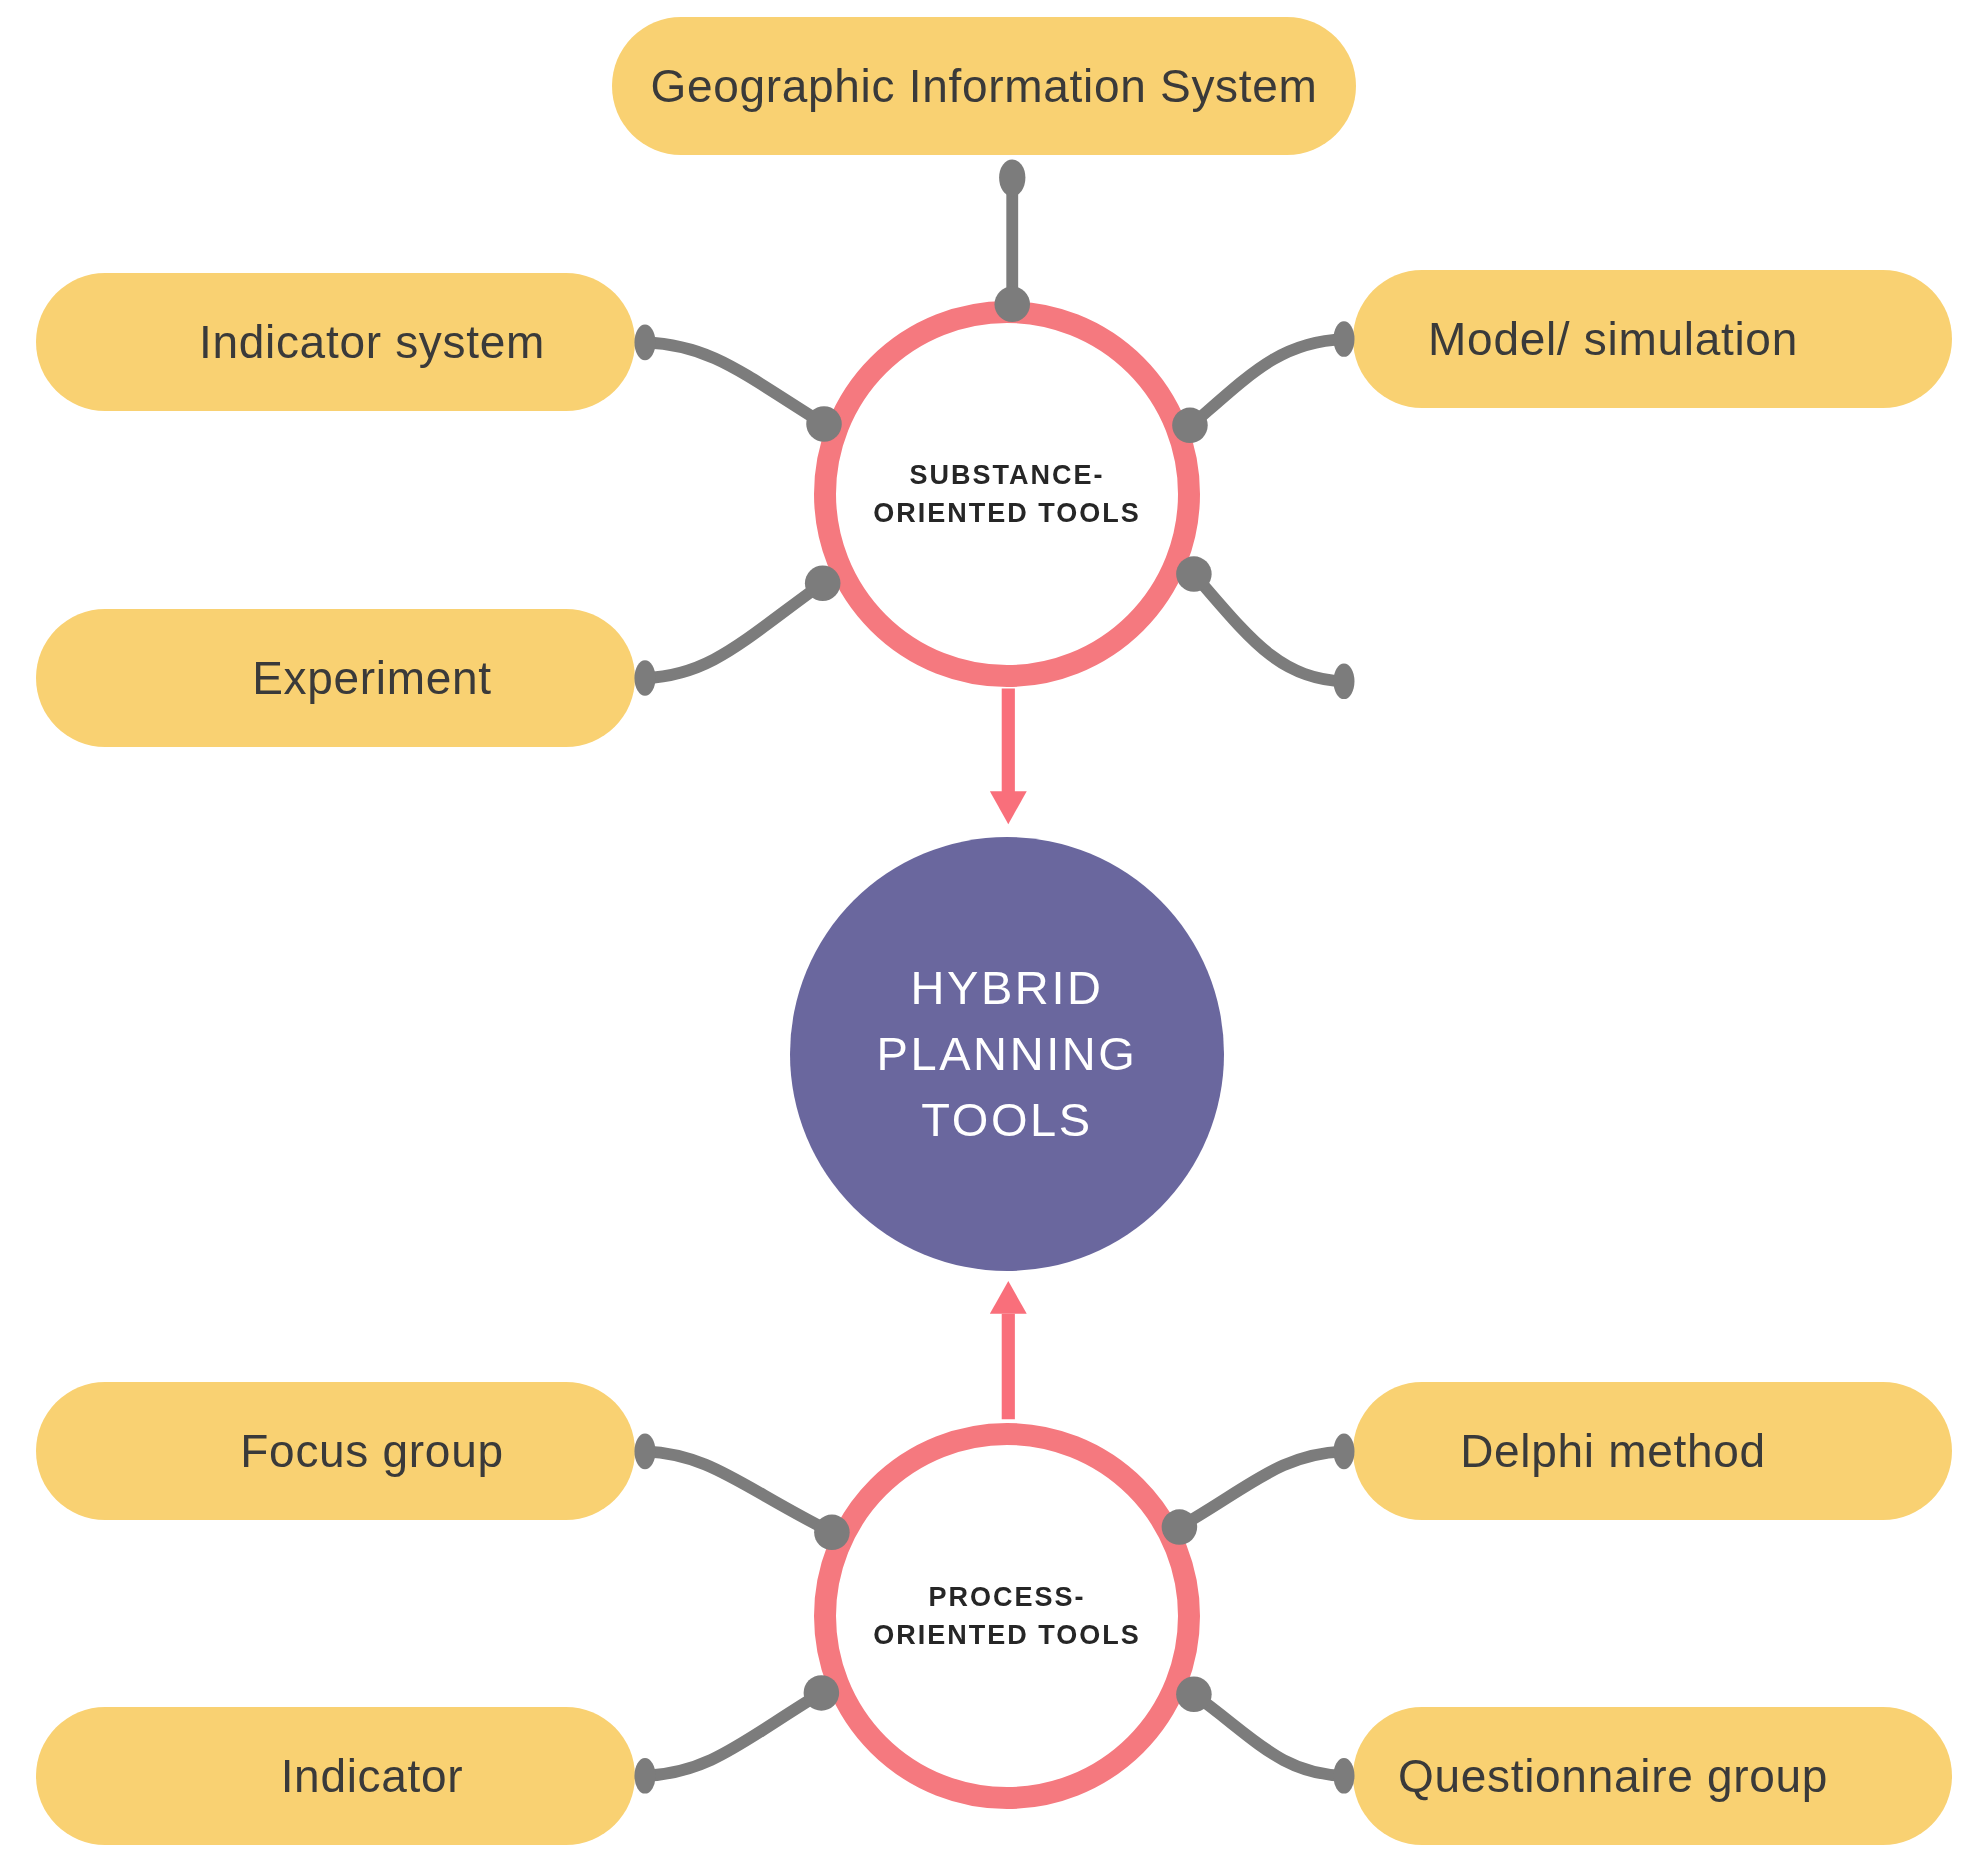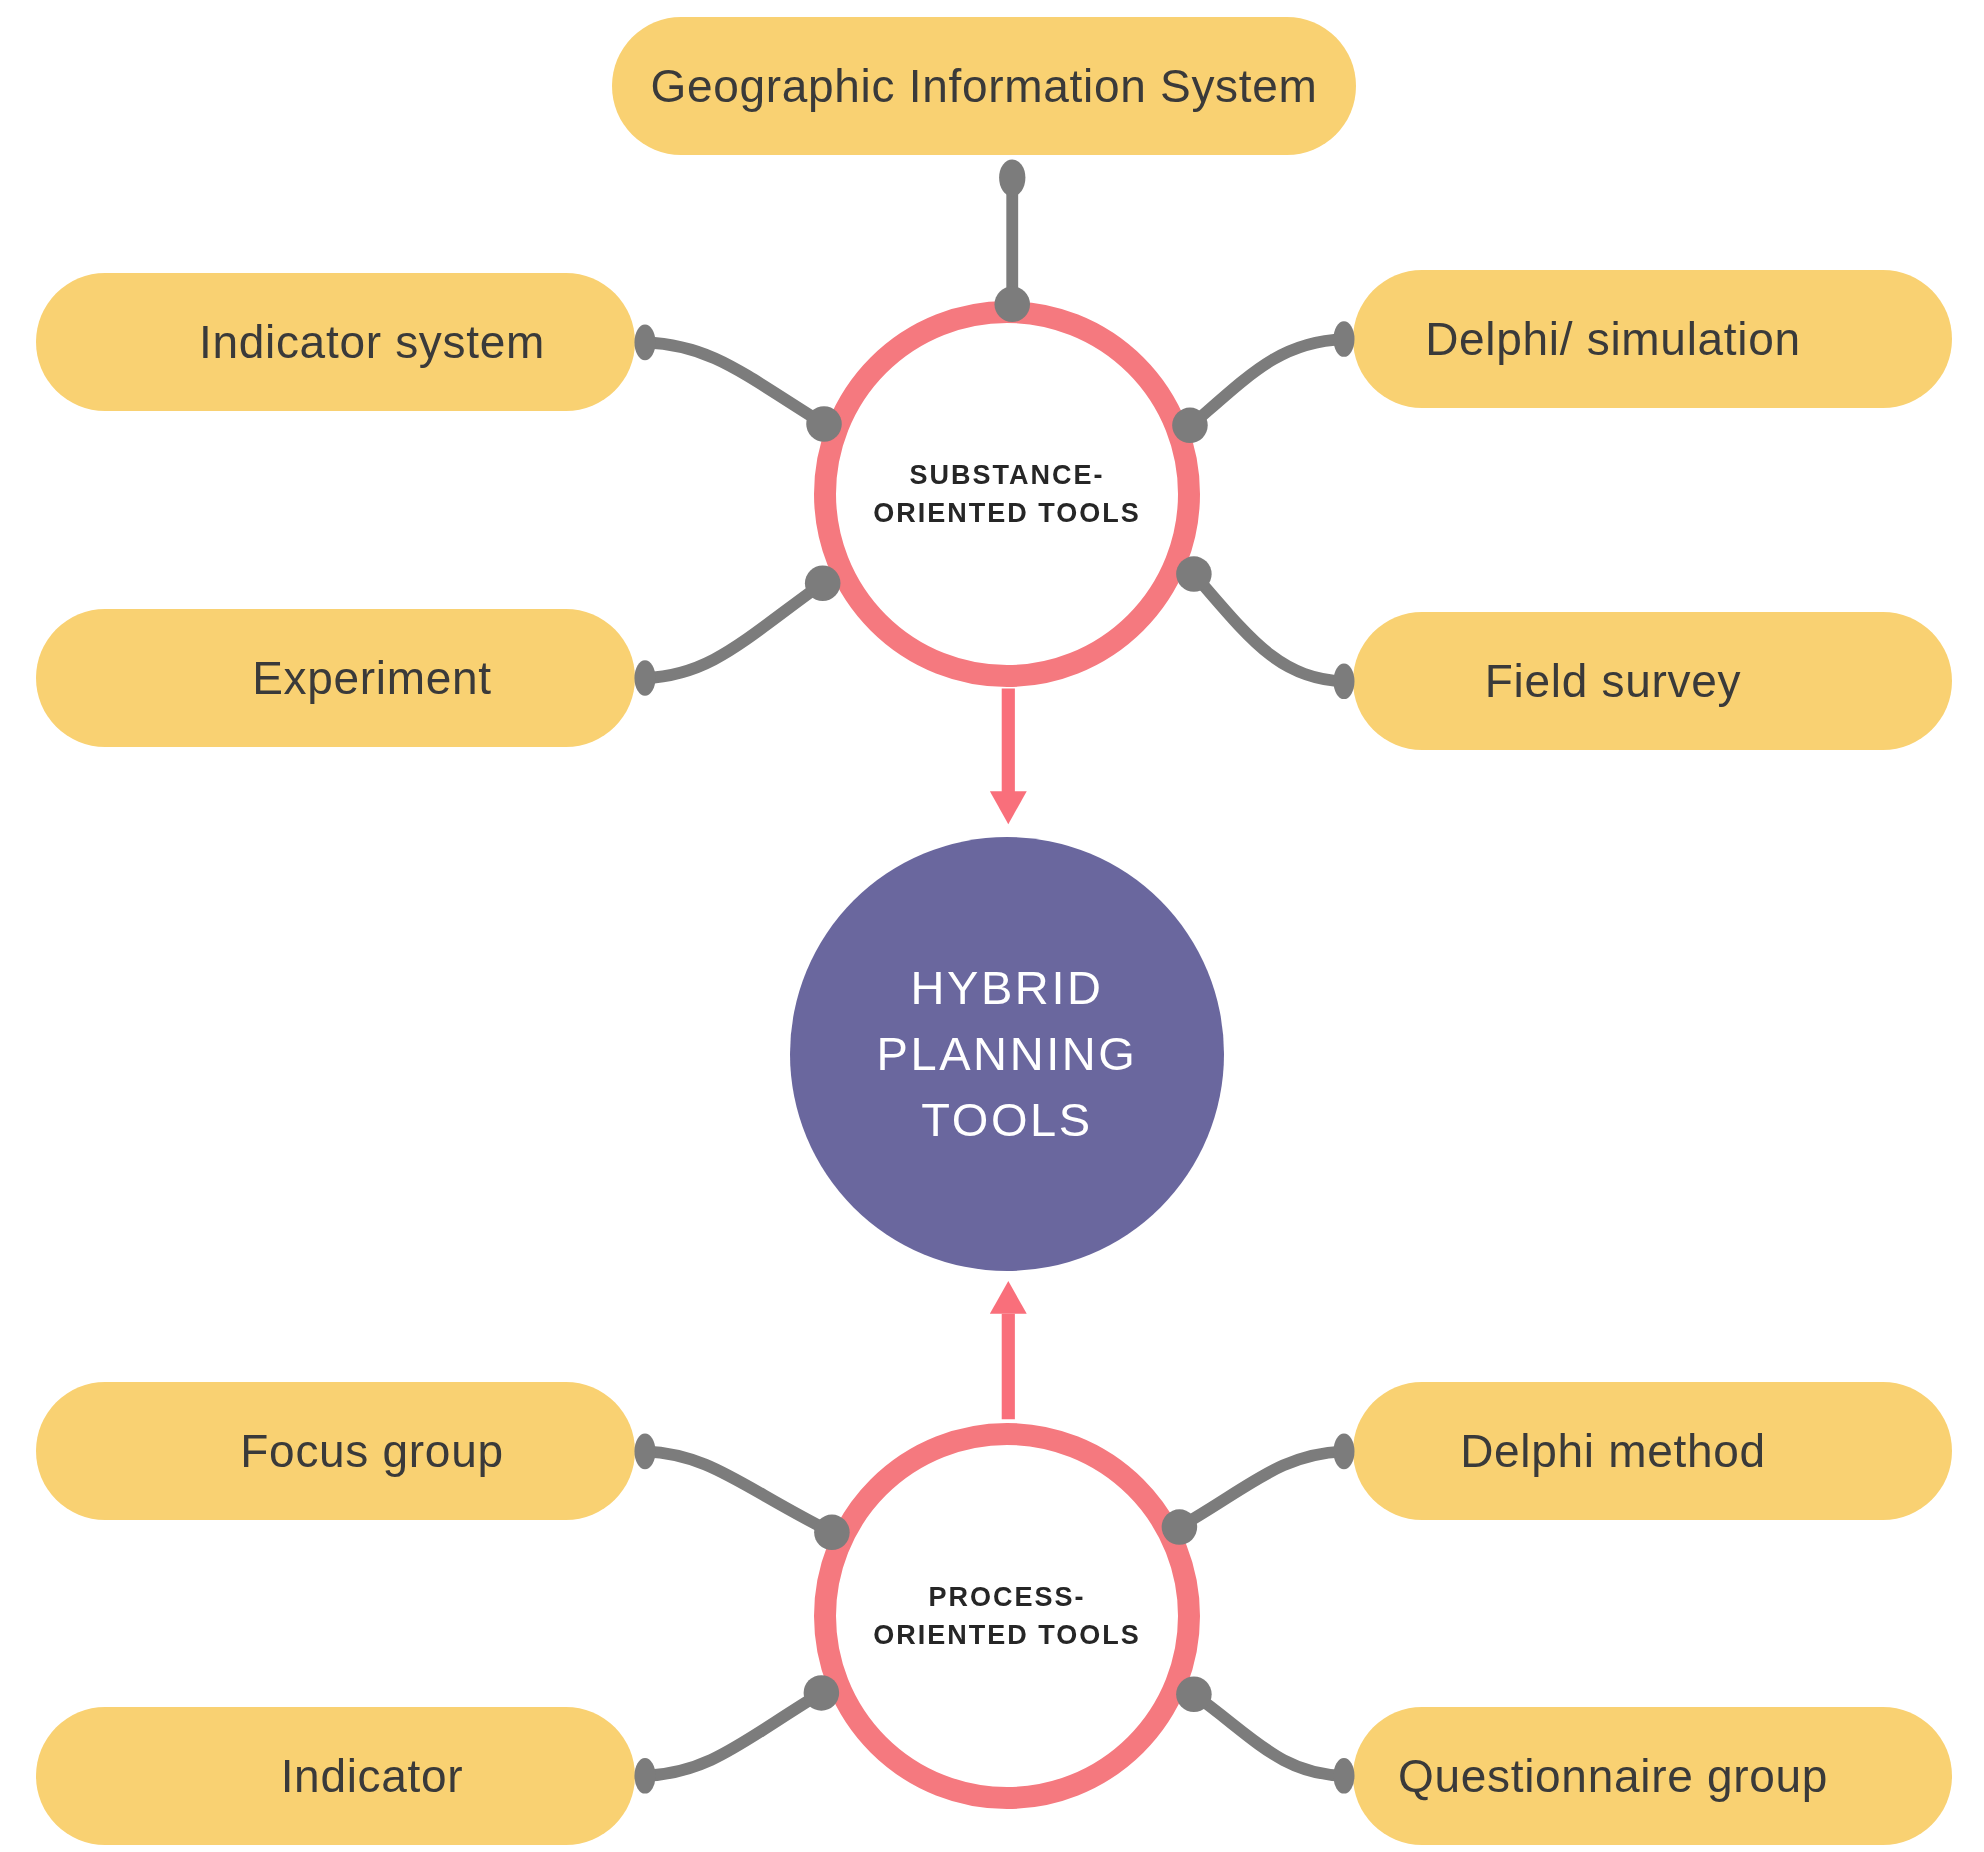--- a/index.html
+++ b/index.html
@@ -88,7 +88,7 @@
     <span>Indicator system</span>
   </div>
   <div class="pill side-right" id="pill-model">
-    <span>Delphi/ simulation</span>
+    <span>Model/ simulation</span>
   </div>
   <div class="pill side-left" id="pill-experiment">
     <span>Experiment</span>

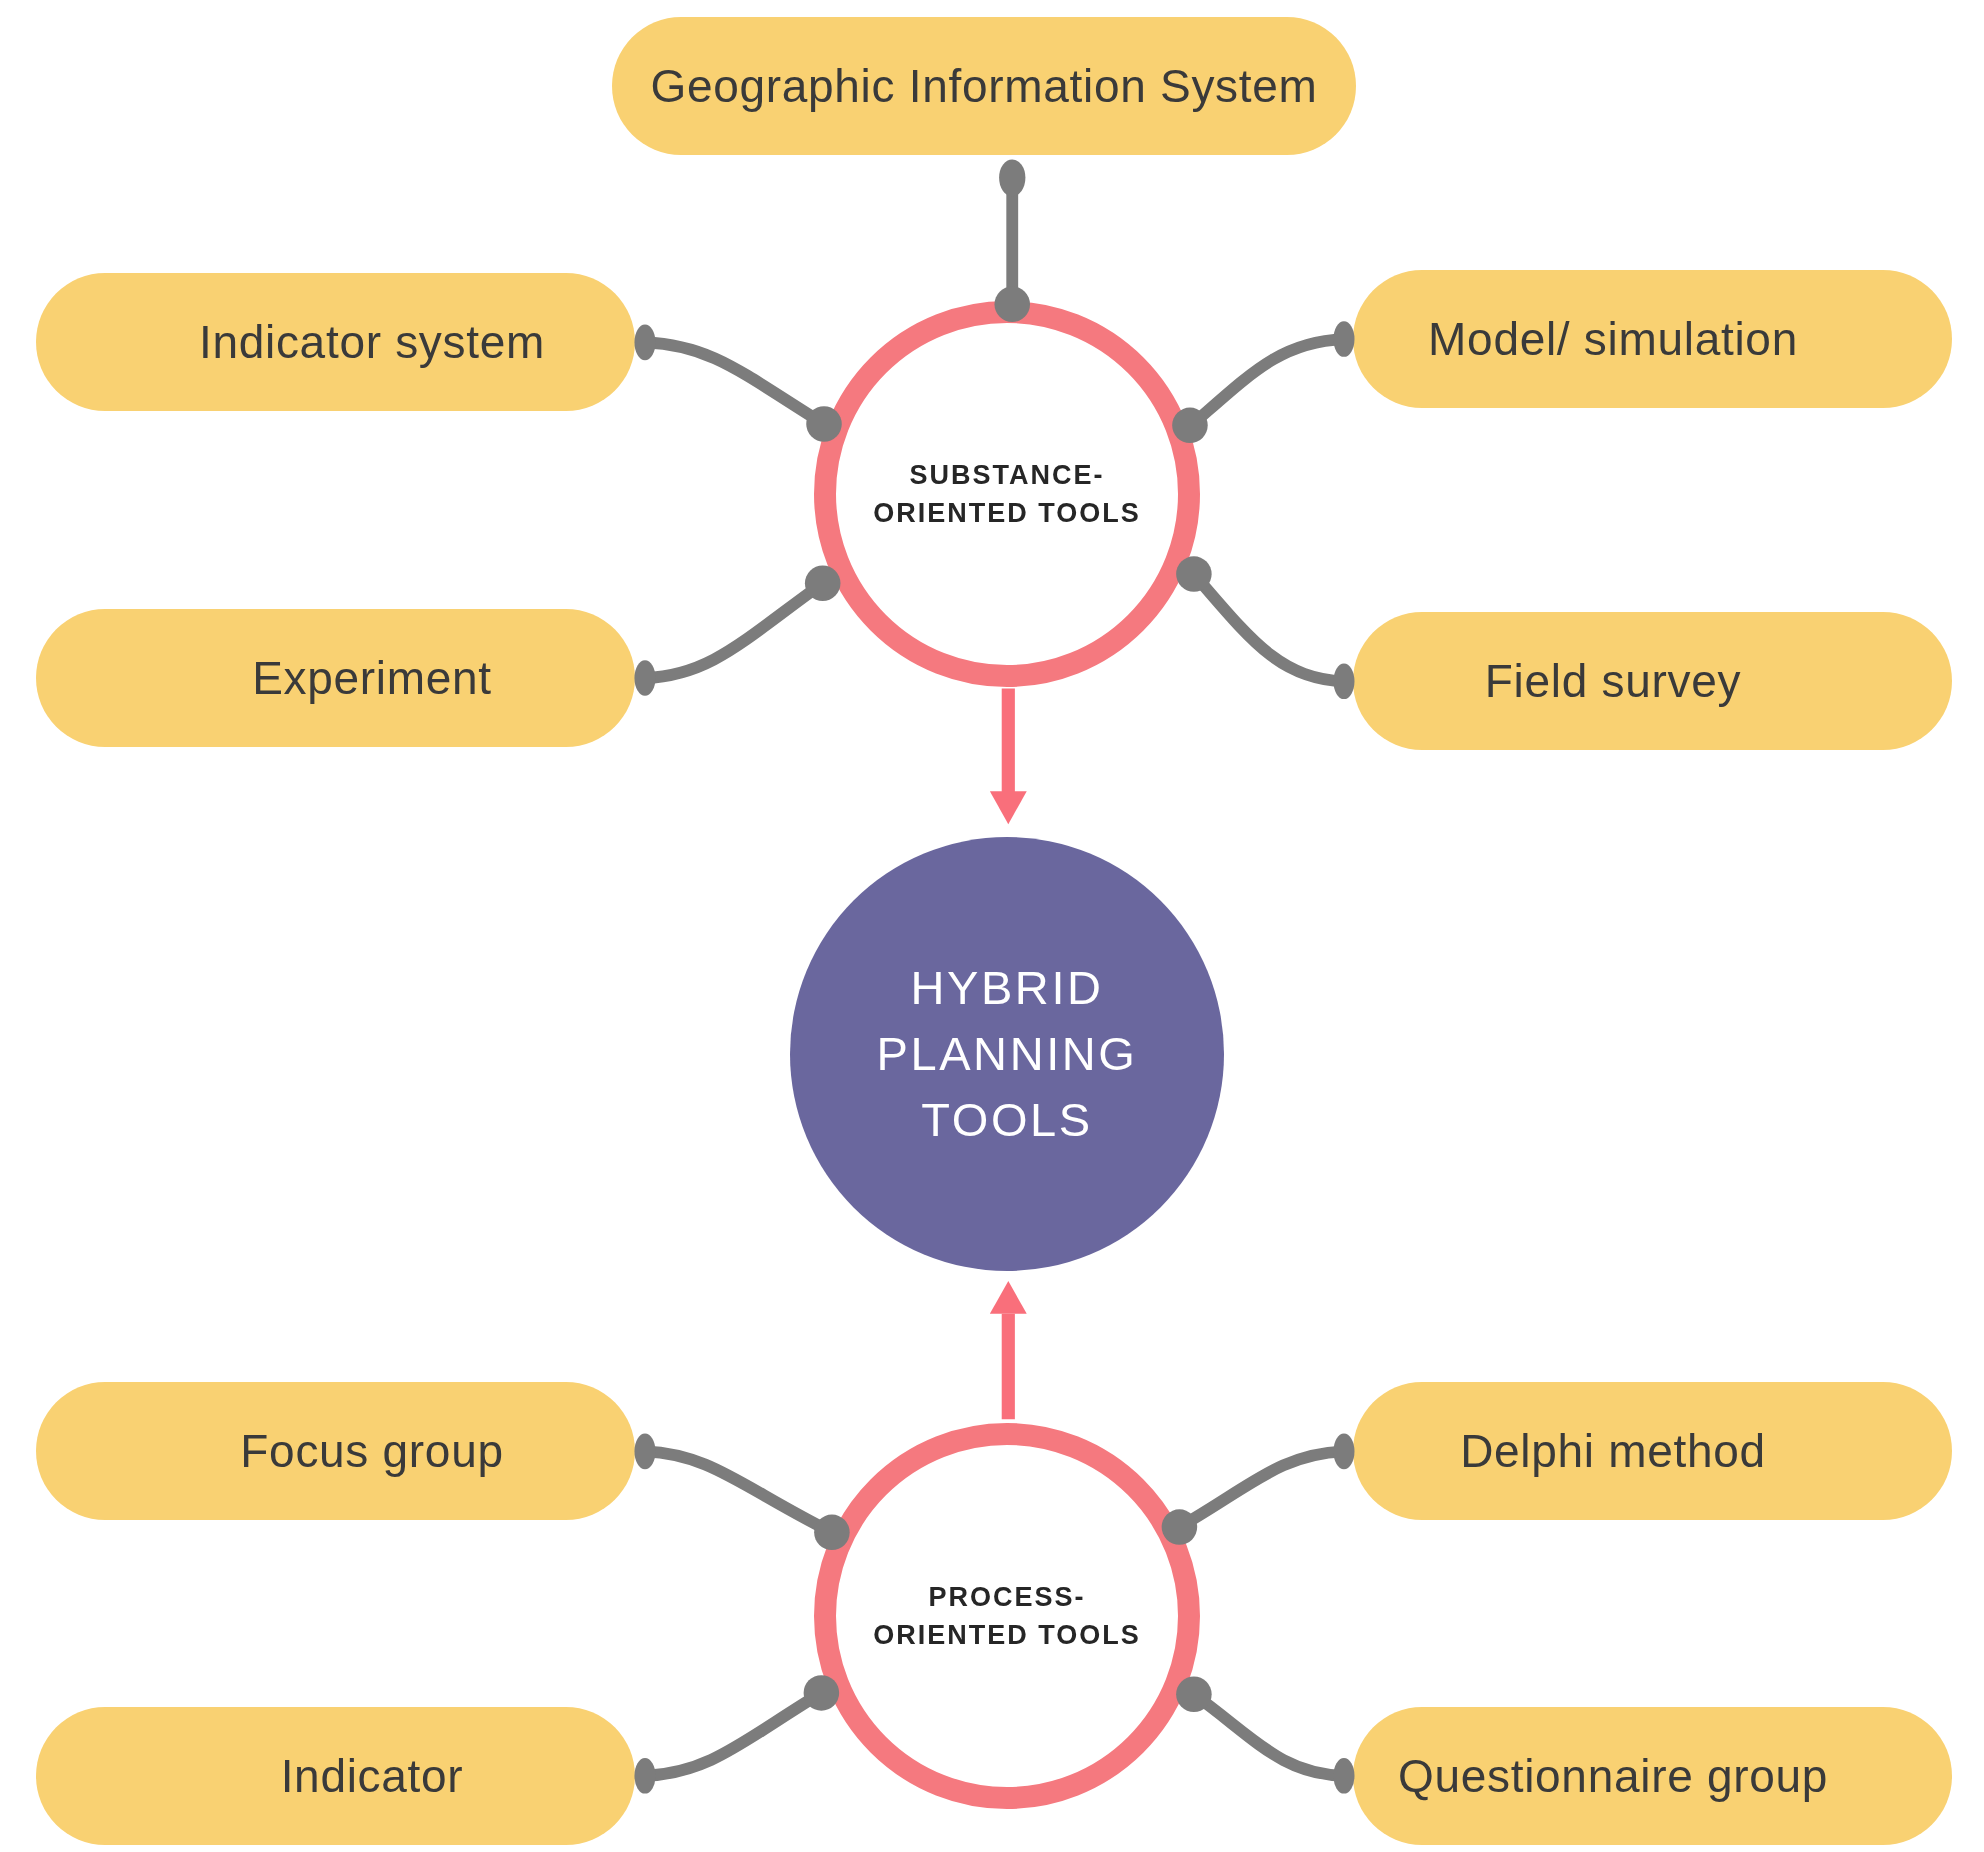--- a/index.html
+++ b/index.html
@@ -93,9 +93,6 @@
   <div class="pill side-left" id="pill-experiment">
     <span>Experiment</span>
   </div>
-  <div class="pill side-right" id="pill-field">
-    <span>Field survey</span>
-  </div>
   <div class="pill side-left" id="pill-focus">
     <span>Focus group</span>
   </div>

